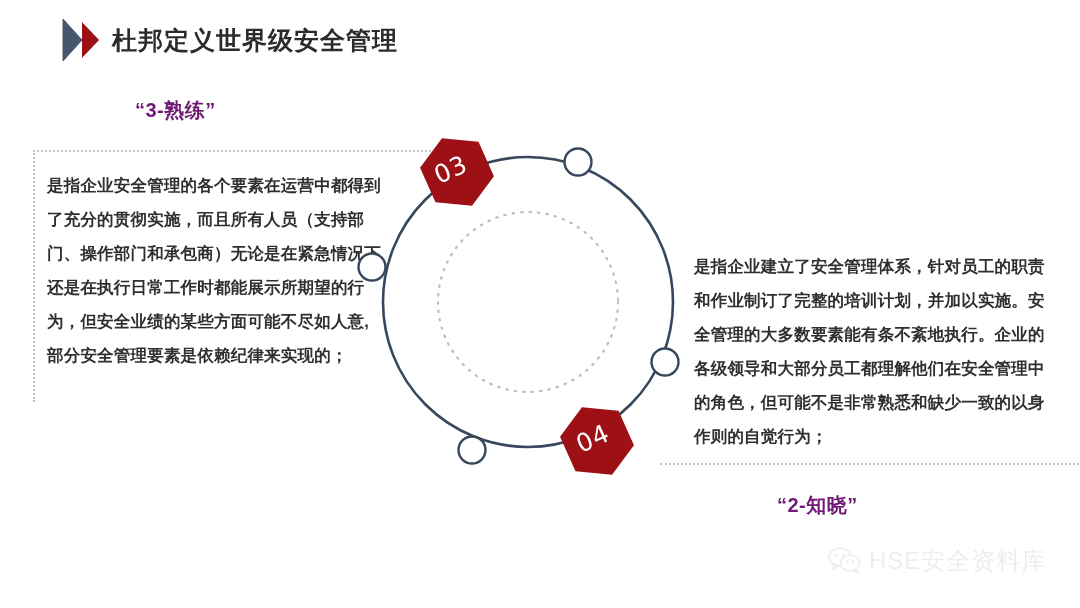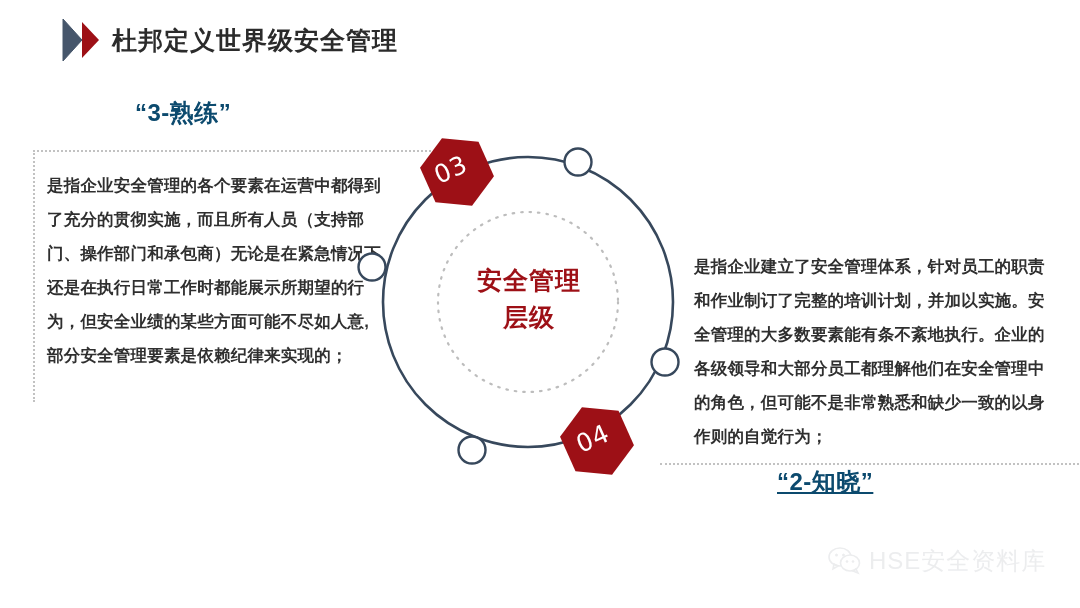--- a/index.html
+++ b/index.html
@@ -93,9 +93,9 @@
   
   .stage-label {
     position: absolute;
-    font-size: 24px;
-    font-weight: bold;
-    color: #0c4a6e;
+    font-size: 20px;
+    font-weight: bold;
+    color: #701a75;
     letter-spacing: 0.5px;
     white-space: nowrap;
   }

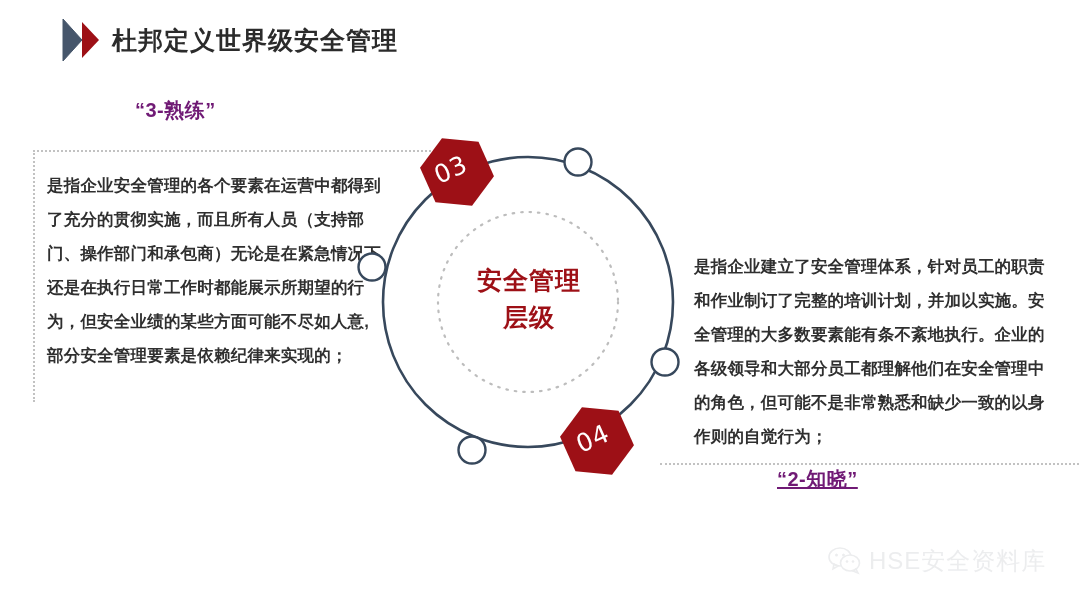--- a/index.html
+++ b/index.html
@@ -208,10 +208,6 @@
   <div class="hex-num" id="hex-num-03">03</div>
   <div class="hex-num" id="hex-num-04">04</div>
 
-  <div class="center-text">
-    <div>安全管理</div>
-    <div>层级</div>
-  </div>
 
   <div class="watermark">
     <svg width="34" height="28" viewBox="0 0 34 28">

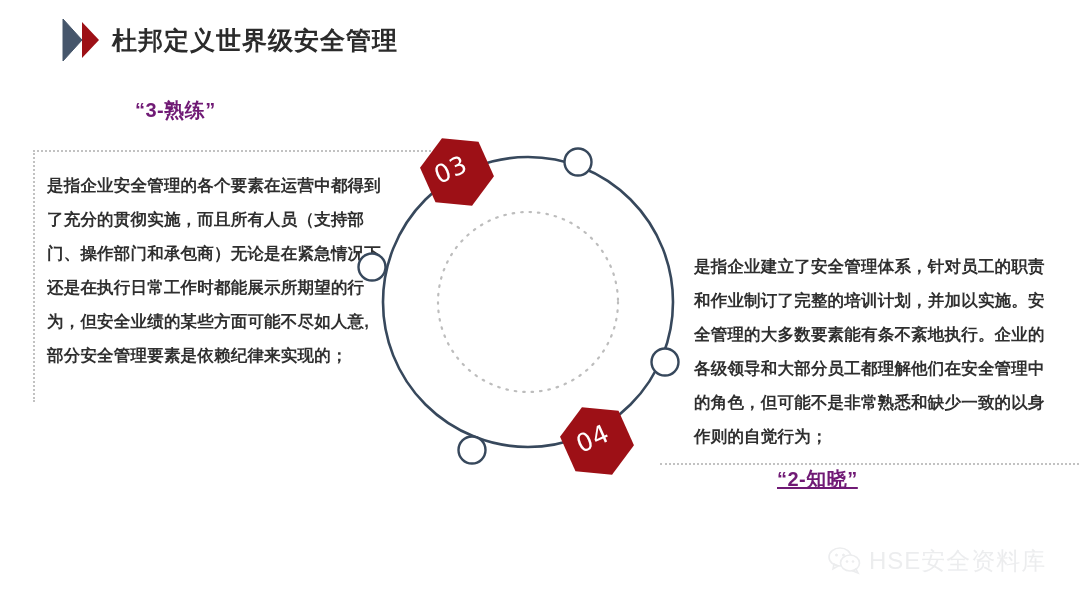--- a/index.html
+++ b/index.html
@@ -100,7 +100,7 @@
     white-space: nowrap;
   }
   #label-3 { left: 115px; top: 97px; }
-  #label-2 { left: 757px; top: 466px; text-decoration: underline; }
+  #label-2 { left: 757px; top: 492px; }
 
   
   .diagram {

